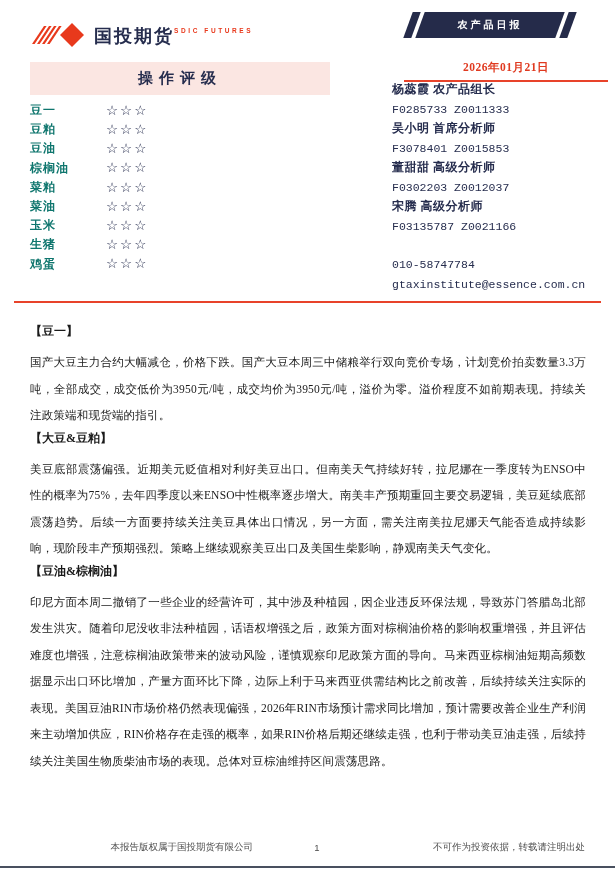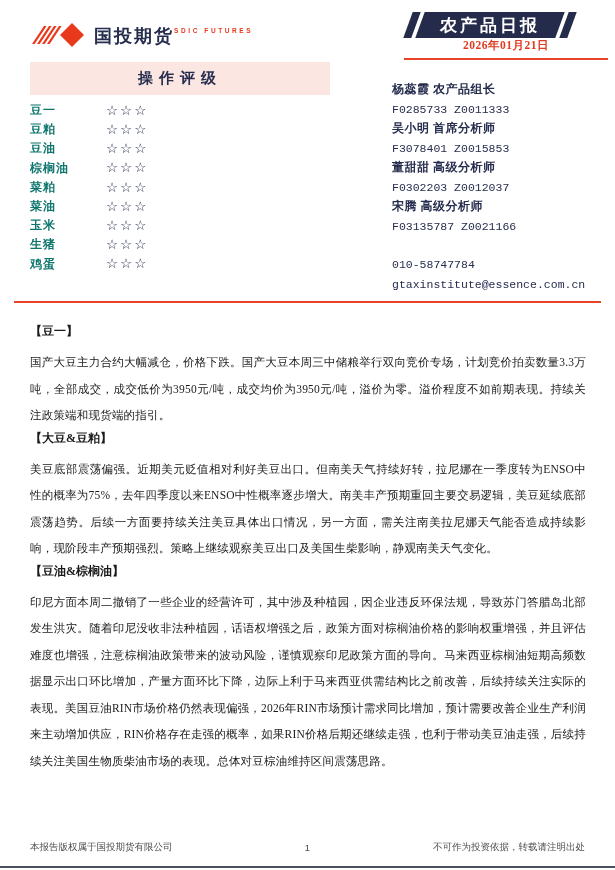--- a/index.html
+++ b/index.html
@@ -32,7 +32,7 @@
   .banner-title {
     position:absolute; left:16px; top:0; width:140px; height:26px;
     display:flex; align-items:center; justify-content:center;
-    color:#ffffff; font-size:17px; font-weight:bold; letter-spacing:3px;
+    color:#ffffff; font-size:10px; font-weight:bold; letter-spacing:3px;
   }
   .date-block {
     position:absolute; left:404px; top:38px; width:204px;

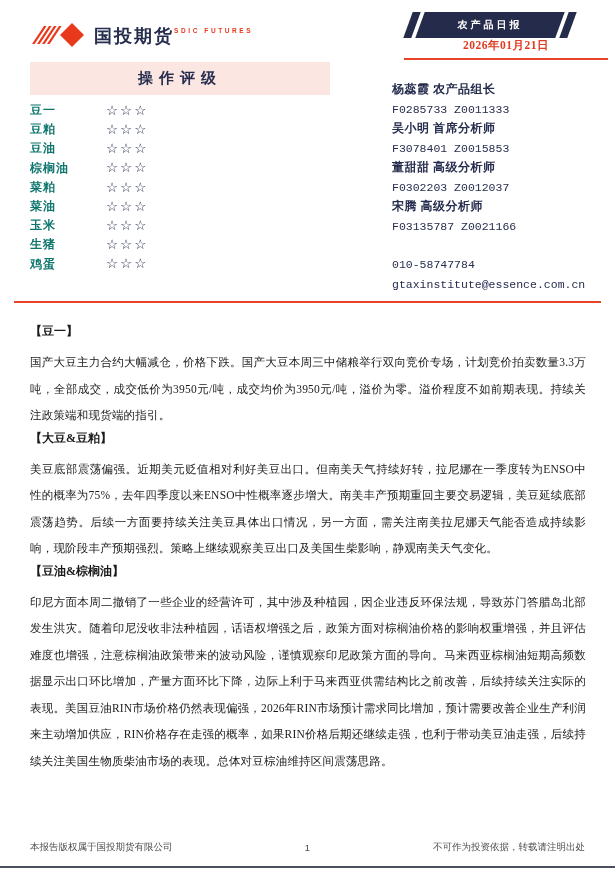--- a/index.html
+++ b/index.html
@@ -35,7 +35,7 @@
     color:#ffffff; font-size:10px; font-weight:bold; letter-spacing:3px;
   }
   .date-block {
-    position:absolute; left:404px; top:38px; width:204px;
+    position:absolute; left:404px; top:60px; width:204px;
     text-align:center; color:#e03a20; font-size:11.5px; font-weight:bold;
     padding-bottom:5px; border-bottom:2px solid #e8432a; letter-spacing:0.5px;
   }

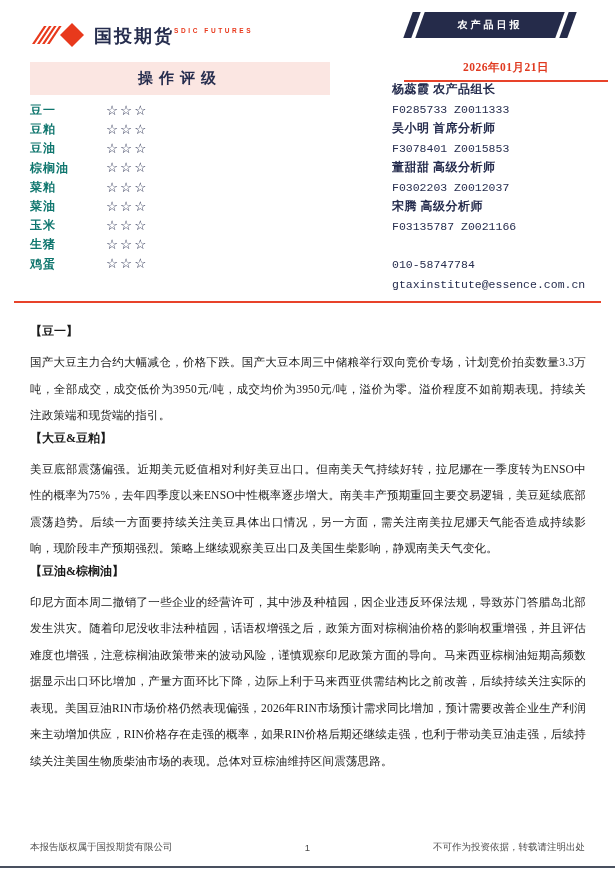--- a/index.html
+++ b/index.html
@@ -81,7 +81,7 @@
     display:flex; align-items:center;
     font-family:"Liberation Sans", sans-serif; font-size:9.5px; color:#4d4d4d;
   }
-  .footer-left  { flex:1; text-align:left; }
+  .footer-left  { flex:1; text-align:center;margin-left:19px; }
   .footer-page  { flex:0 0 auto; text-align:center; }
   .footer-right { flex:1; text-align:right; }
   .bottom-edge { position:absolute; left:0; top:866px; width:615px; height:2px; background:#49505f; }

